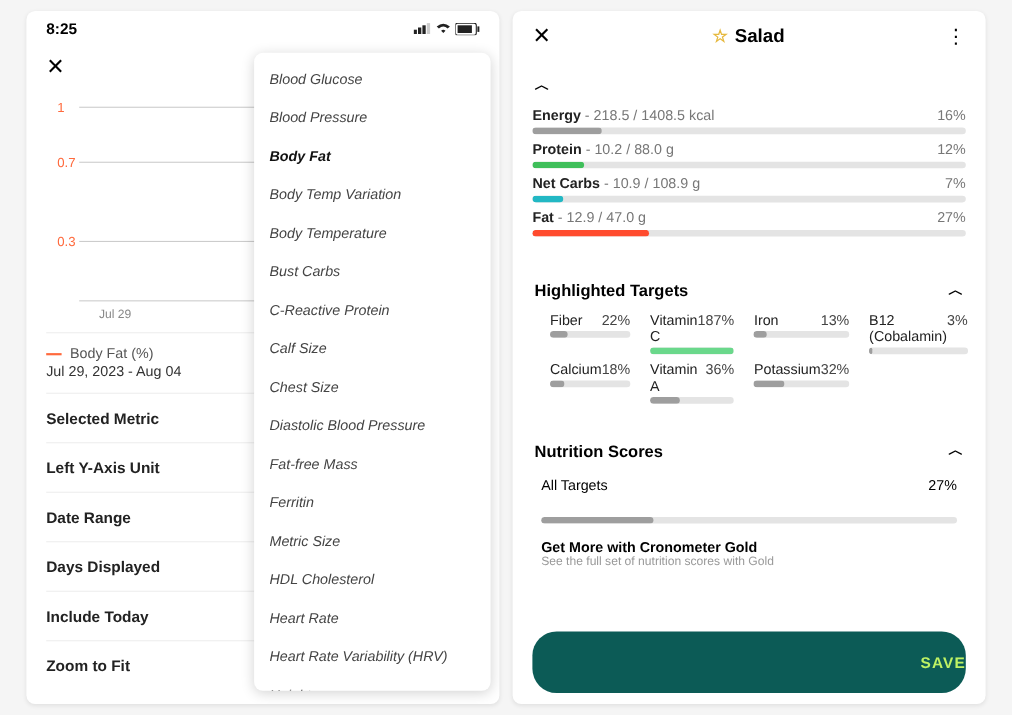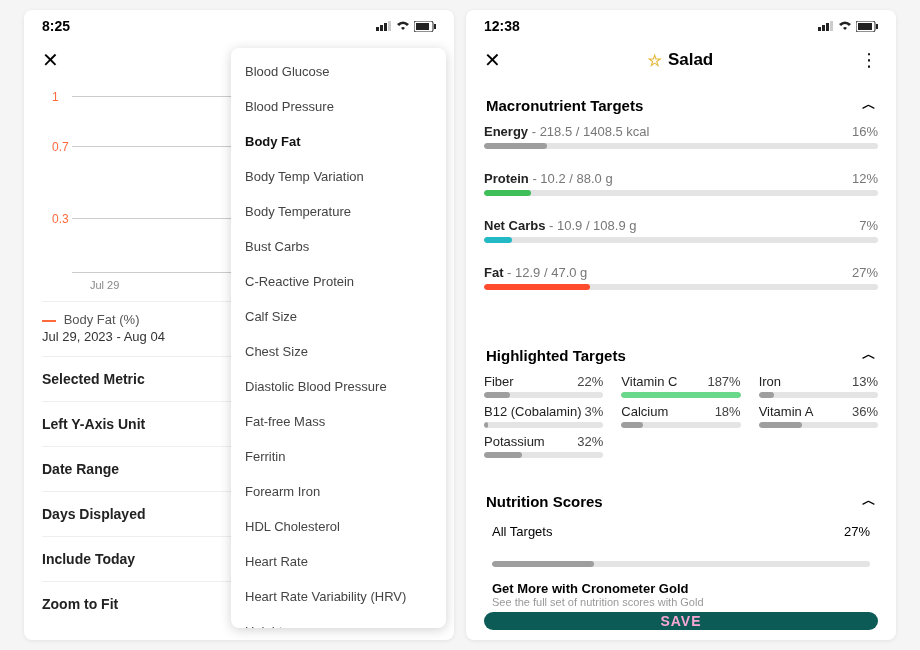--- a/index.html
+++ b/index.html
@@ -134,25 +134,6 @@
 </div>
 
 <div class="phone">
-  <div class="status-bar">
-    <span>12:38</span>
-    <span class="status-icons">
-      <svg width="16" height="10">
-            <rect x="0" y="6" width="3" height="4" fill="#222"></rect>
-            <rect x="4" y="4" width="3" height="6" fill="#222"></rect>
-            <rect x="8" y="2" width="3" height="8" fill="#222"></rect>
-            <rect x="12" y="0" width="3" height="10" fill="#ccc"></rect>
-          </svg>
-      <svg width="14" height="10">
-            <path d="M1 3 Q7 -2 13 3 L11 5 Q7 1 3 5 Z M5 7 Q7 5 9 7 L7 9 Z" fill="#222"></path>
-          </svg>
-      <svg width="22" height="11">
-            <rect x="0" y="0" width="19" height="11" rx="2" fill="none" stroke="#222"></rect>
-            <rect x="2" y="2" width="14" height="7" fill="#222"></rect>
-            <rect x="20" y="3" width="2" height="5" fill="#222"></rect>
-          </svg>
-    </span>
-  </div>
   <div class="topbar">
     <span class="close-x">✕</span>
     <span class="title-center">

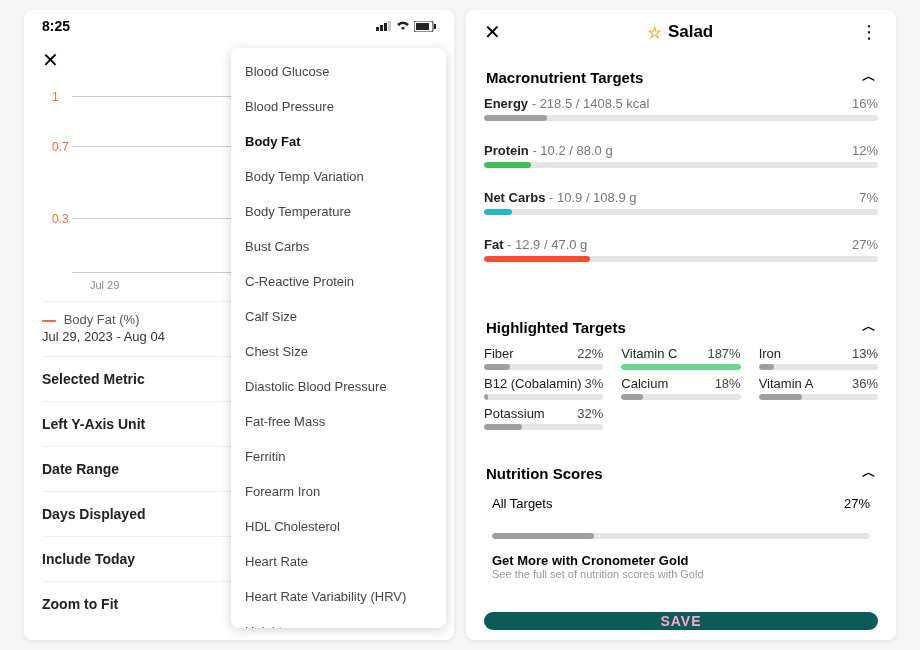--- a/index.html
+++ b/index.html
@@ -26,7 +26,7 @@
 .opt-row { padding:14px 0; border-top:1px solid #eee; font-size:14px; font-weight:600; color:#222;}
 
 .dropdown { position:absolute; top:38px; right:8px; width:215px; background:#fff; border-radius:8px; box-shadow:0 2px 12px rgba(0,0,0,0.18); padding:6px 0; max-height:580px; overflow:hidden; }
-.dd-item { padding:10px 14px; font-size:13px; color:#444; cursor:pointer; }
+.dd-item { padding:10px 14px; font-size:13px; color:#444; cursor:pointer;font-style:italic; }
 .dd-item.selected { font-weight:700; color:#111; }
 
 

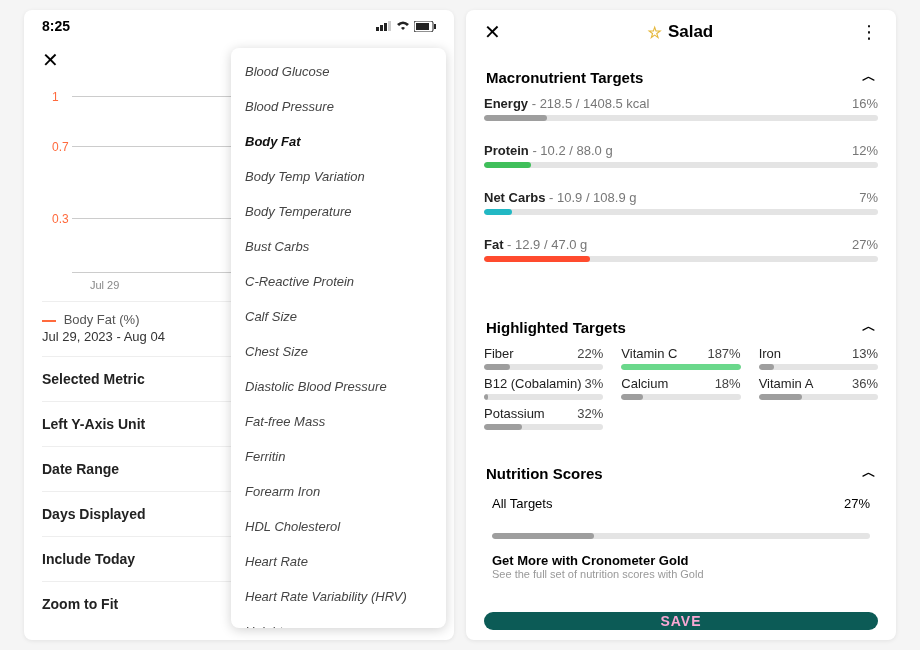--- a/index.html
+++ b/index.html
@@ -146,7 +146,6 @@
   <div class="right-body">
     <div class="section">
       <div class="sec-head">
-        <span>Macronutrient Targets</span>
         <span class="chev">︿</span>
       </div>
       <div id="macros">

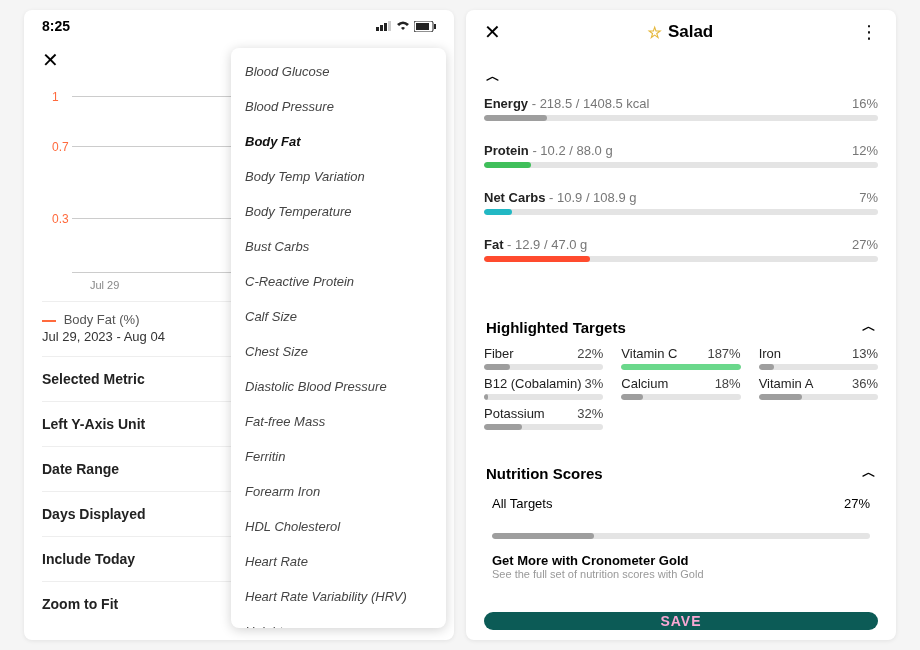--- a/index.html
+++ b/index.html
@@ -34,7 +34,7 @@
 .section { background:#fff; border-radius:6px; padding:10px 4px 6px; margin-bottom:14px; }
 .sec-head { display:flex; justify-content:space-between; align-items:center; font-size:15px; font-weight:600; padding:4px 2px 10px; }
 .chev { font-size:14px; cursor:pointer; }
-.macro-row { margin-bottom:22px;text-align:right; }
+.macro-row { margin-bottom:6px;text-align:right; }
 .macro-top { display:flex; justify-content:space-between; font-size:13px; color:#777; margin-bottom:4px;}
 .macro-name { font-weight:600; color:#222; }
 .bar-bg { height:6px; background:#e4e4e4; border-radius:3px; overflow:hidden; }

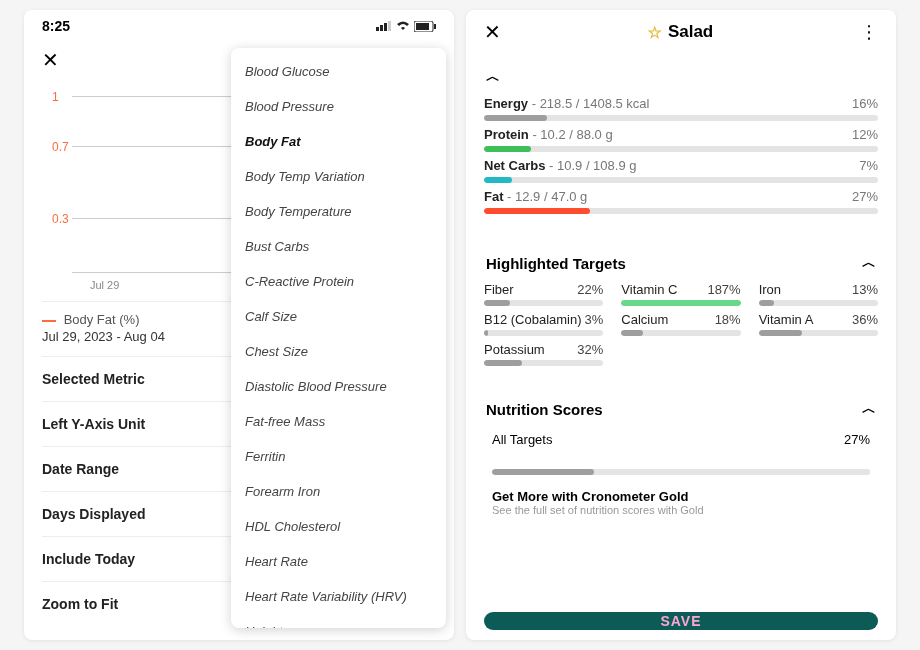--- a/index.html
+++ b/index.html
@@ -40,7 +40,7 @@
 .bar-bg { height:6px; background:#e4e4e4; border-radius:3px; overflow:hidden; }
 .bar-fill { height:100%; border-radius:3px; }
 
-.hl-grid { display:grid; grid-template-columns:1fr 1fr 1fr; gap:6px 18px; }
+.hl-grid { display:grid; grid-template-columns:1fr 1fr 1fr 1fr; gap:6px 18px;margin-left:16px; }
 .hl-item { }
 .hl-top { display:flex; justify-content:space-between; font-size:13px; margin-bottom:3px; }
 .hl-name { color:#222; }

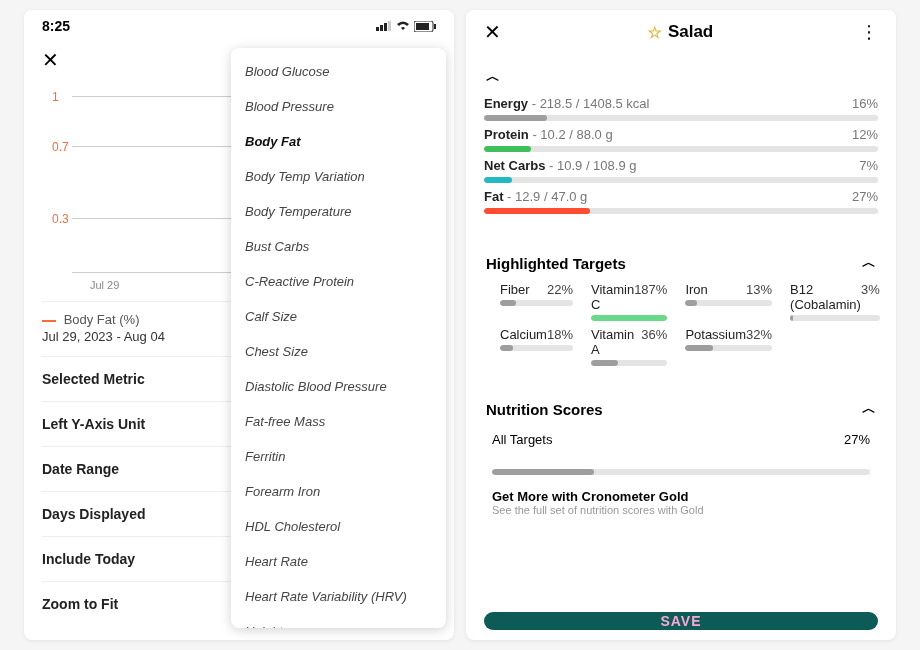--- a/index.html
+++ b/index.html
@@ -125,7 +125,7 @@
         <div class="dd-item">Diastolic Blood Pressure</div>
         <div class="dd-item">Fat-free Mass</div>
         <div class="dd-item">Ferritin</div>
-        <div class="dd-item">Forearm Iron</div>
+        <div class="dd-item">Metric Size</div>
         <div class="dd-item">HDL Cholesterol</div>
         <div class="dd-item">Heart Rate</div>
         <div class="dd-item">Heart Rate Variability (HRV)</div>

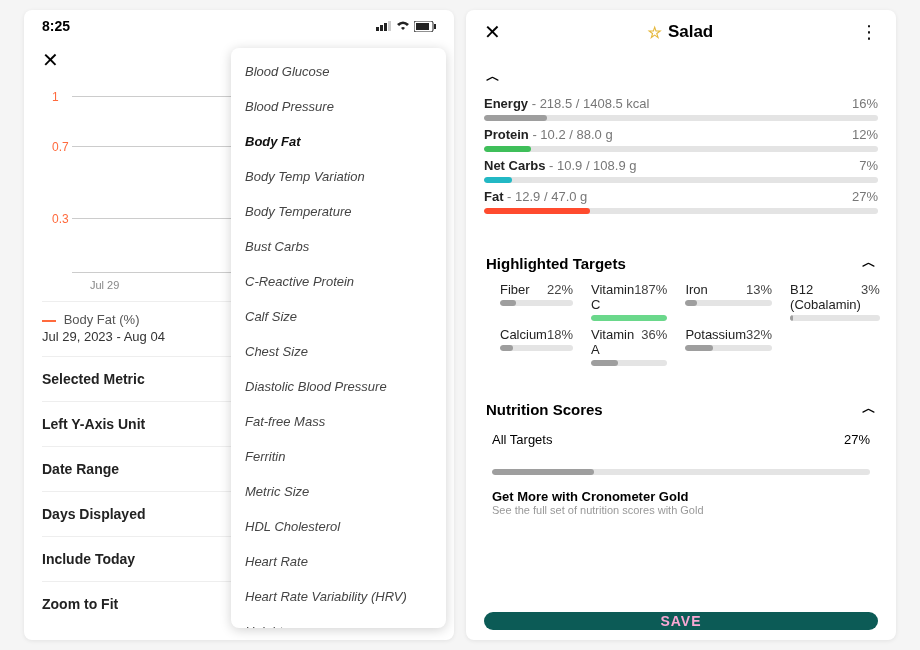--- a/index.html
+++ b/index.html
@@ -53,7 +53,7 @@
 .gold-txt { font-size:13px; font-weight:600; padding:6px 8px 0;}
 .gold-sub { font-size:11px; color:#999; padding:0 8px;}
 
-.save-btn { position:absolute; bottom:10px; left:18px; right:18px; background:#0c5b56; color:#f9a8d4; text-align:center; padding:1px 0; border-radius:22px; font-size:14px; font-weight:600; letter-spacing:1px; cursor:pointer;}
+.save-btn { position:absolute; bottom:10px; left:18px; right:18px; background:#0c5b56; color:#bef264; text-align:right; padding:20px 0; border-radius:22px; font-size:14px; font-weight:600; letter-spacing:1px; cursor:pointer;}
 </style>
 </head>
 <body>

